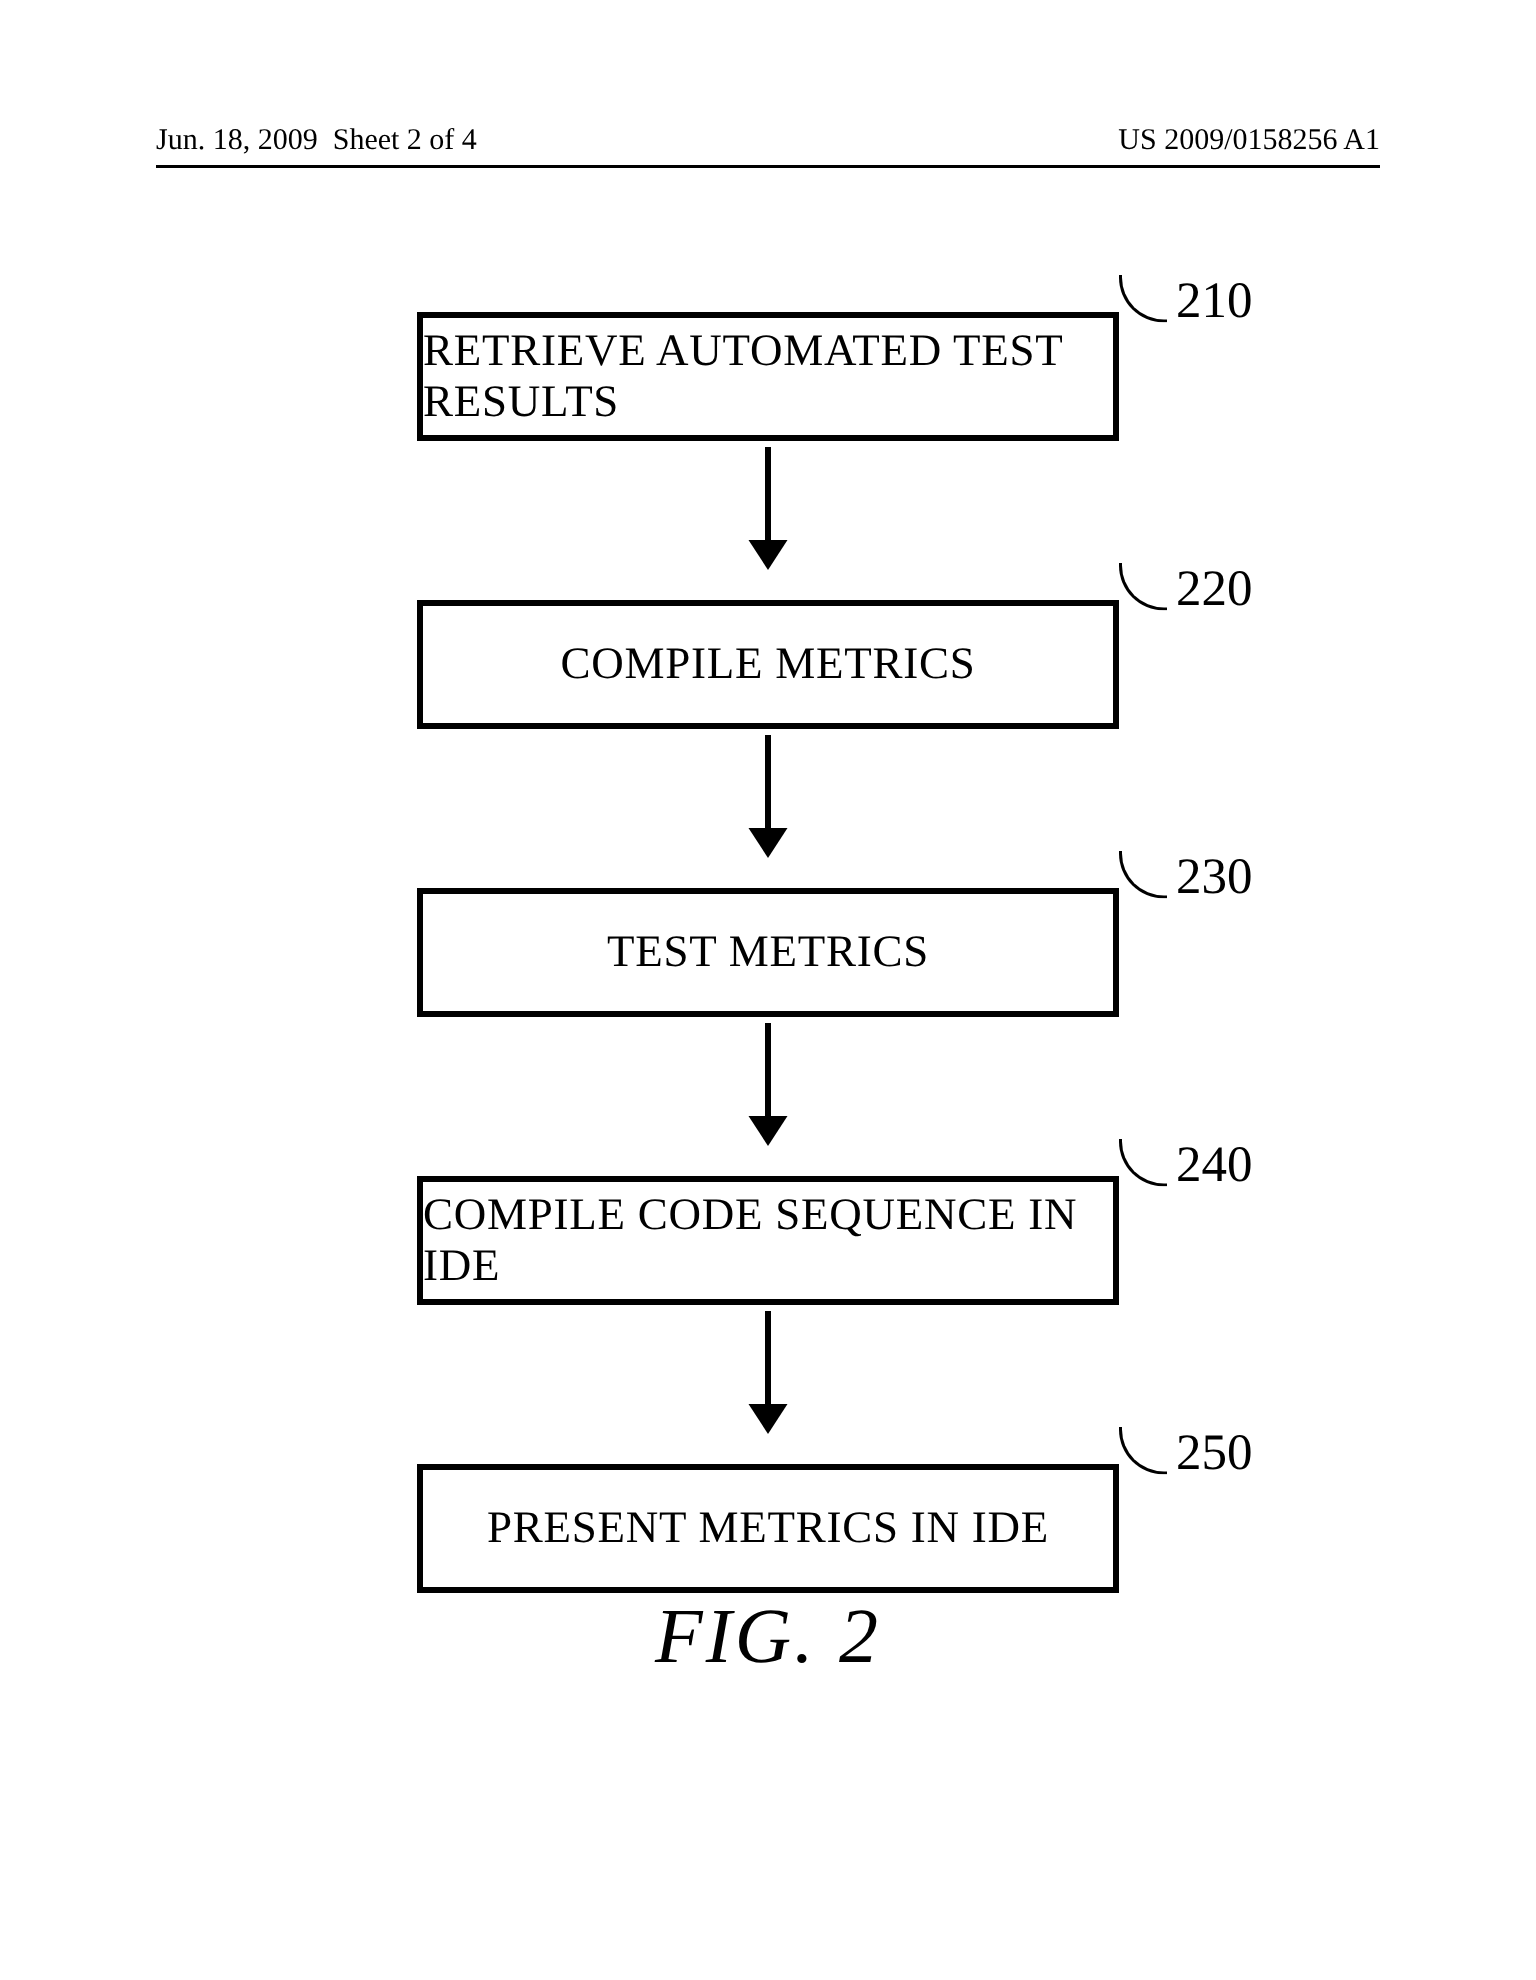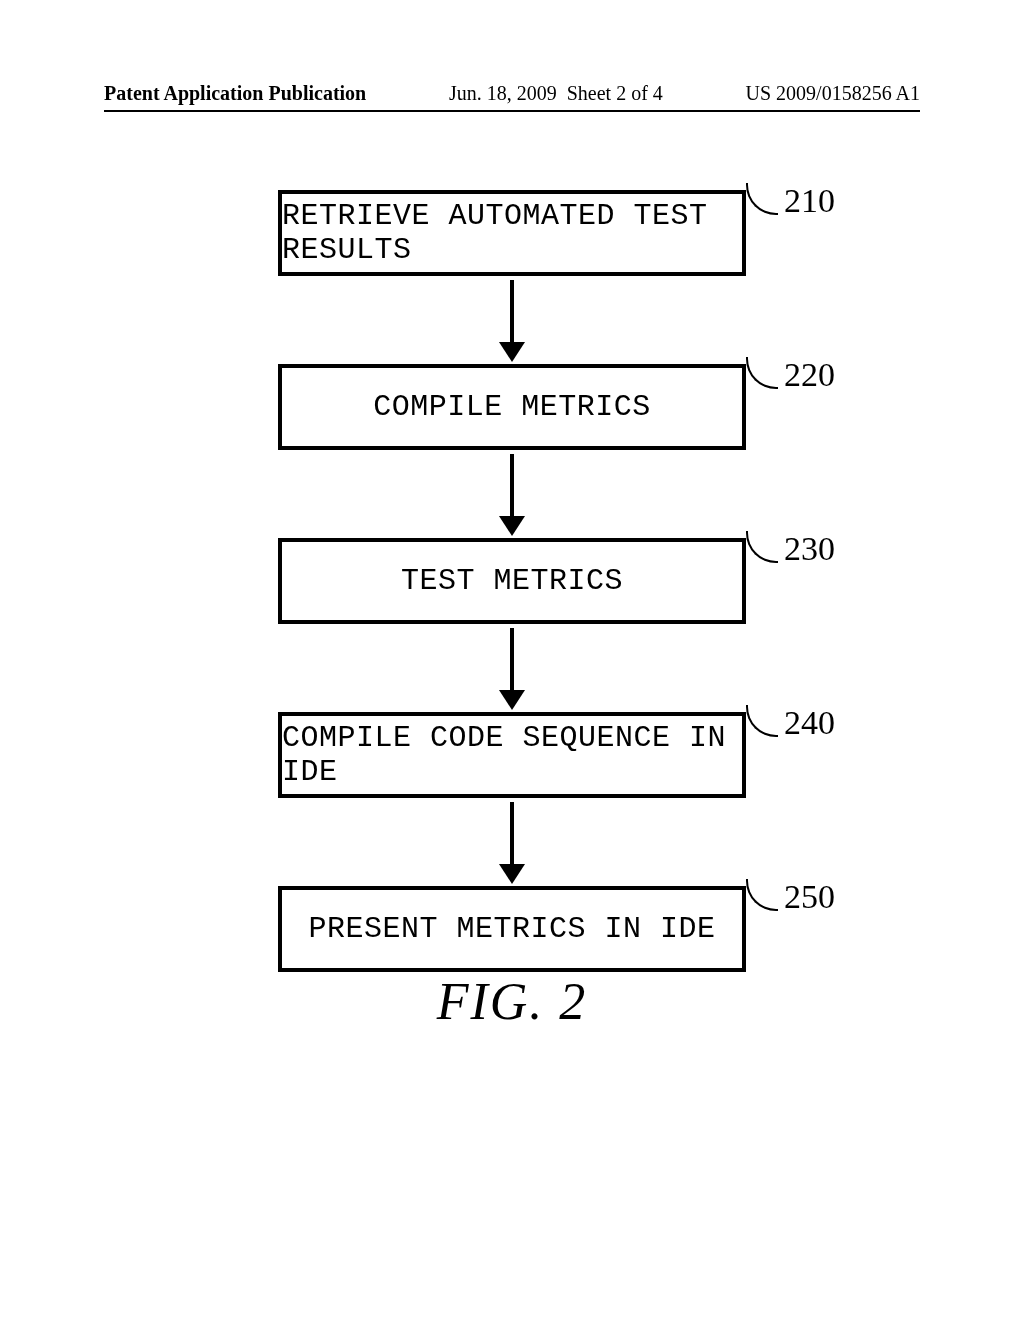--- a/index.html
+++ b/index.html
@@ -118,7 +118,6 @@
 <div class="page">
 
   <div class="header">
-    <span class="pubtype">Patent Application Publication</span>
     <span>
       <span>Jun. 18, 2009</span>&nbsp;&nbsp;<span>Sheet 2 of 4</span>
     </span>

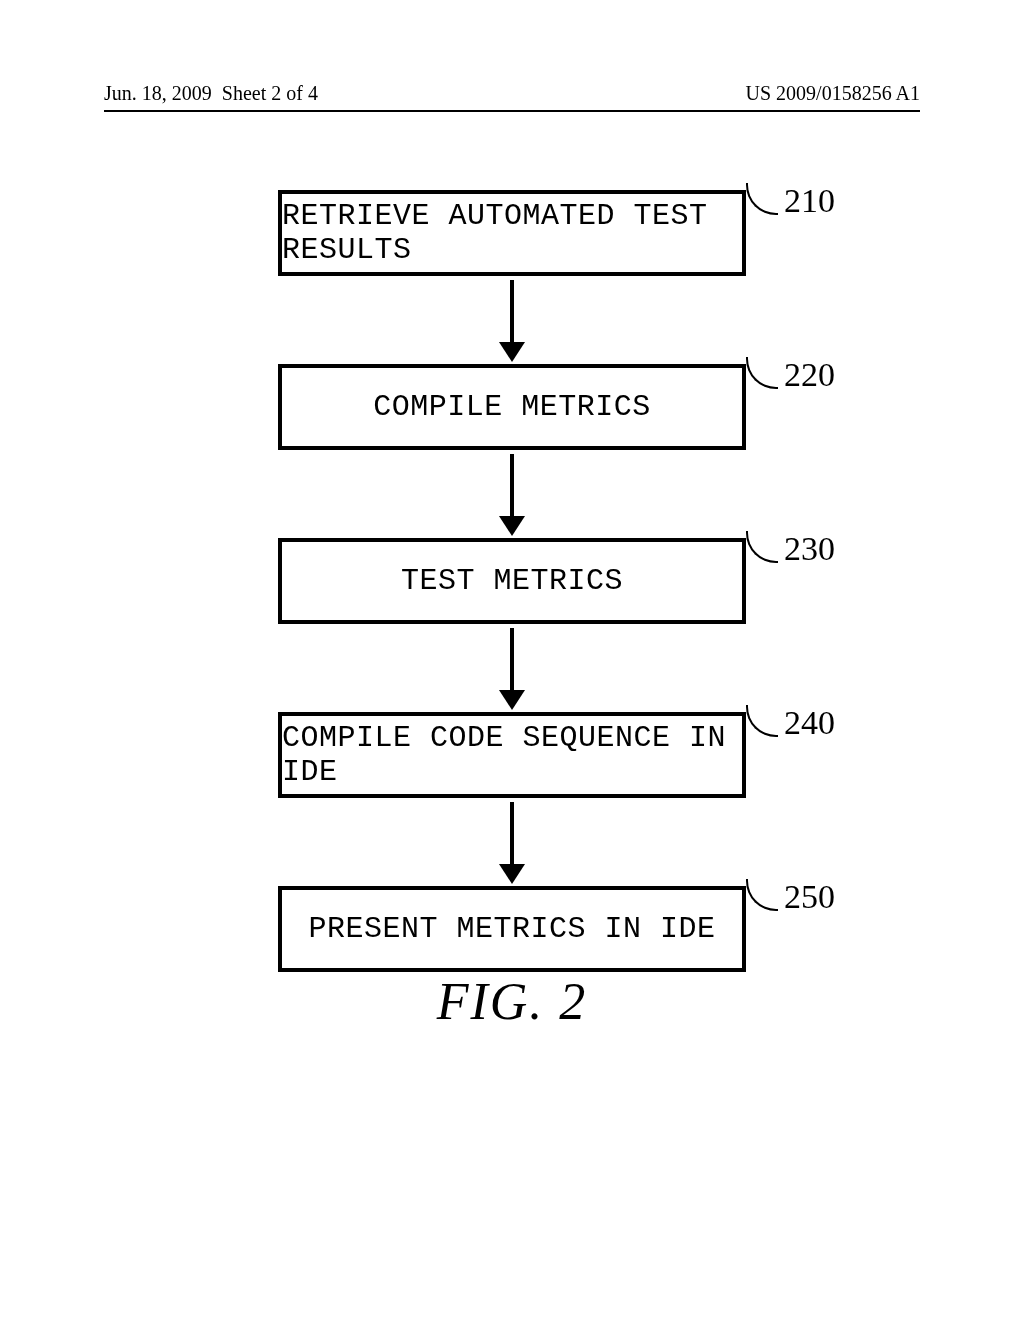--- a/index.html
+++ b/index.html
@@ -58,10 +58,11 @@
     display: flex;
     align-items: center;
     justify-content: center;
-    font-family: Liberation Mono, monospace;
+    font-family: Liberation Serif, serif;
     font-stretch: condensed;
     font-size: 30px;
     letter-spacing: 0.5px;
+    margin-top: 18px;
   }
   .ref-connector {
     position: absolute;

